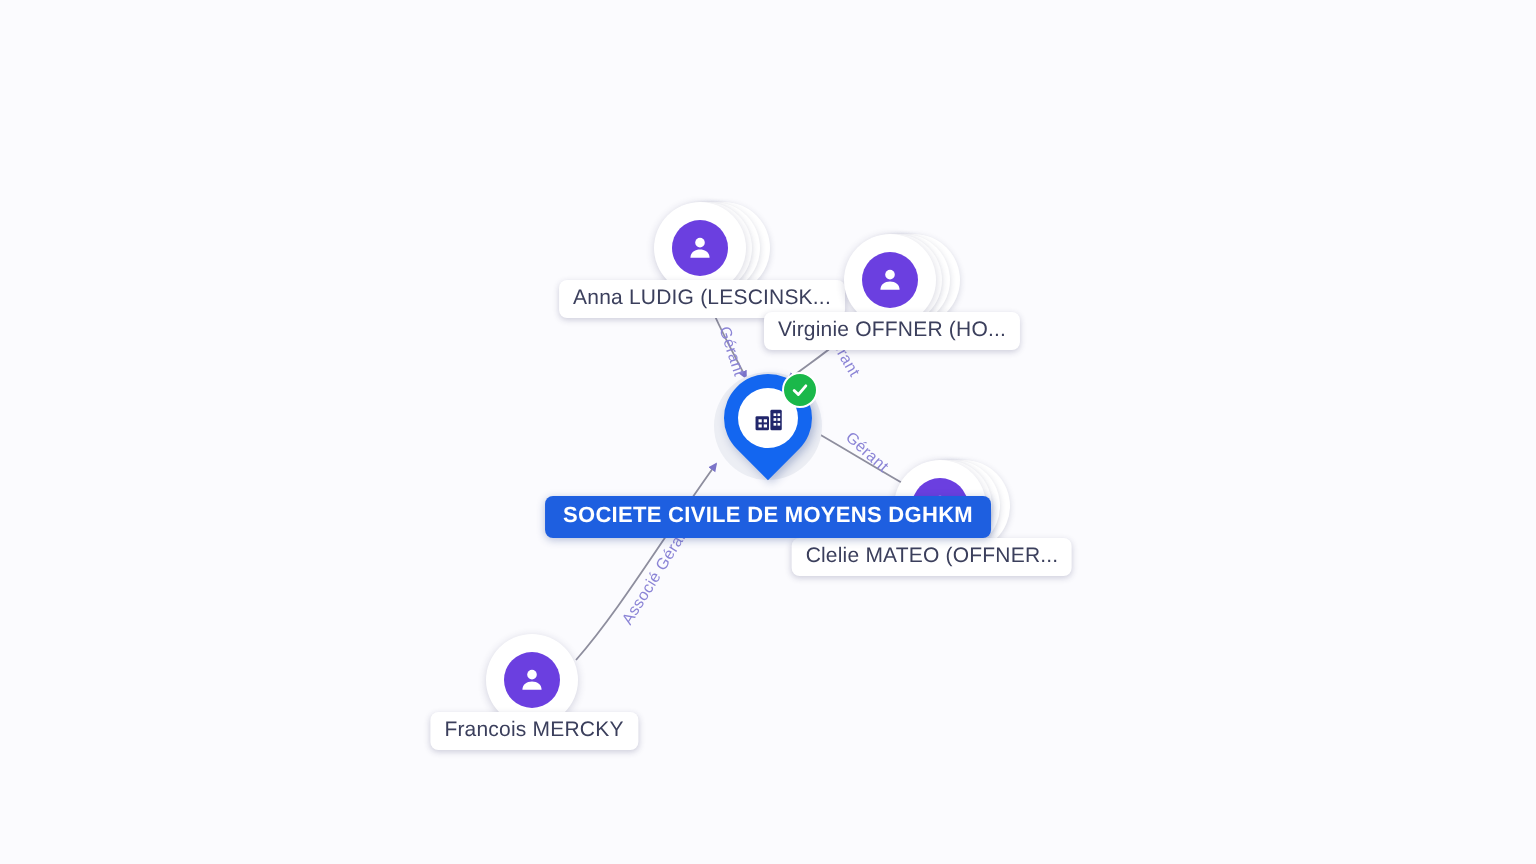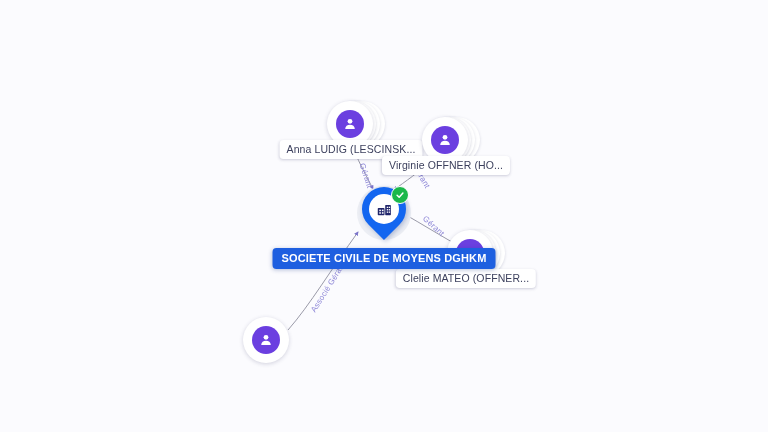--- a/index.html
+++ b/index.html
@@ -270,6 +270,7 @@
       </div>
     </div>
   </div>
+  <div class="node-label" style="left:267px; top:356px;">Francois MERCKY</div>
 
   <div class="node" style="left:384px; top:213px;">
     <div class="company-halo"></div>

